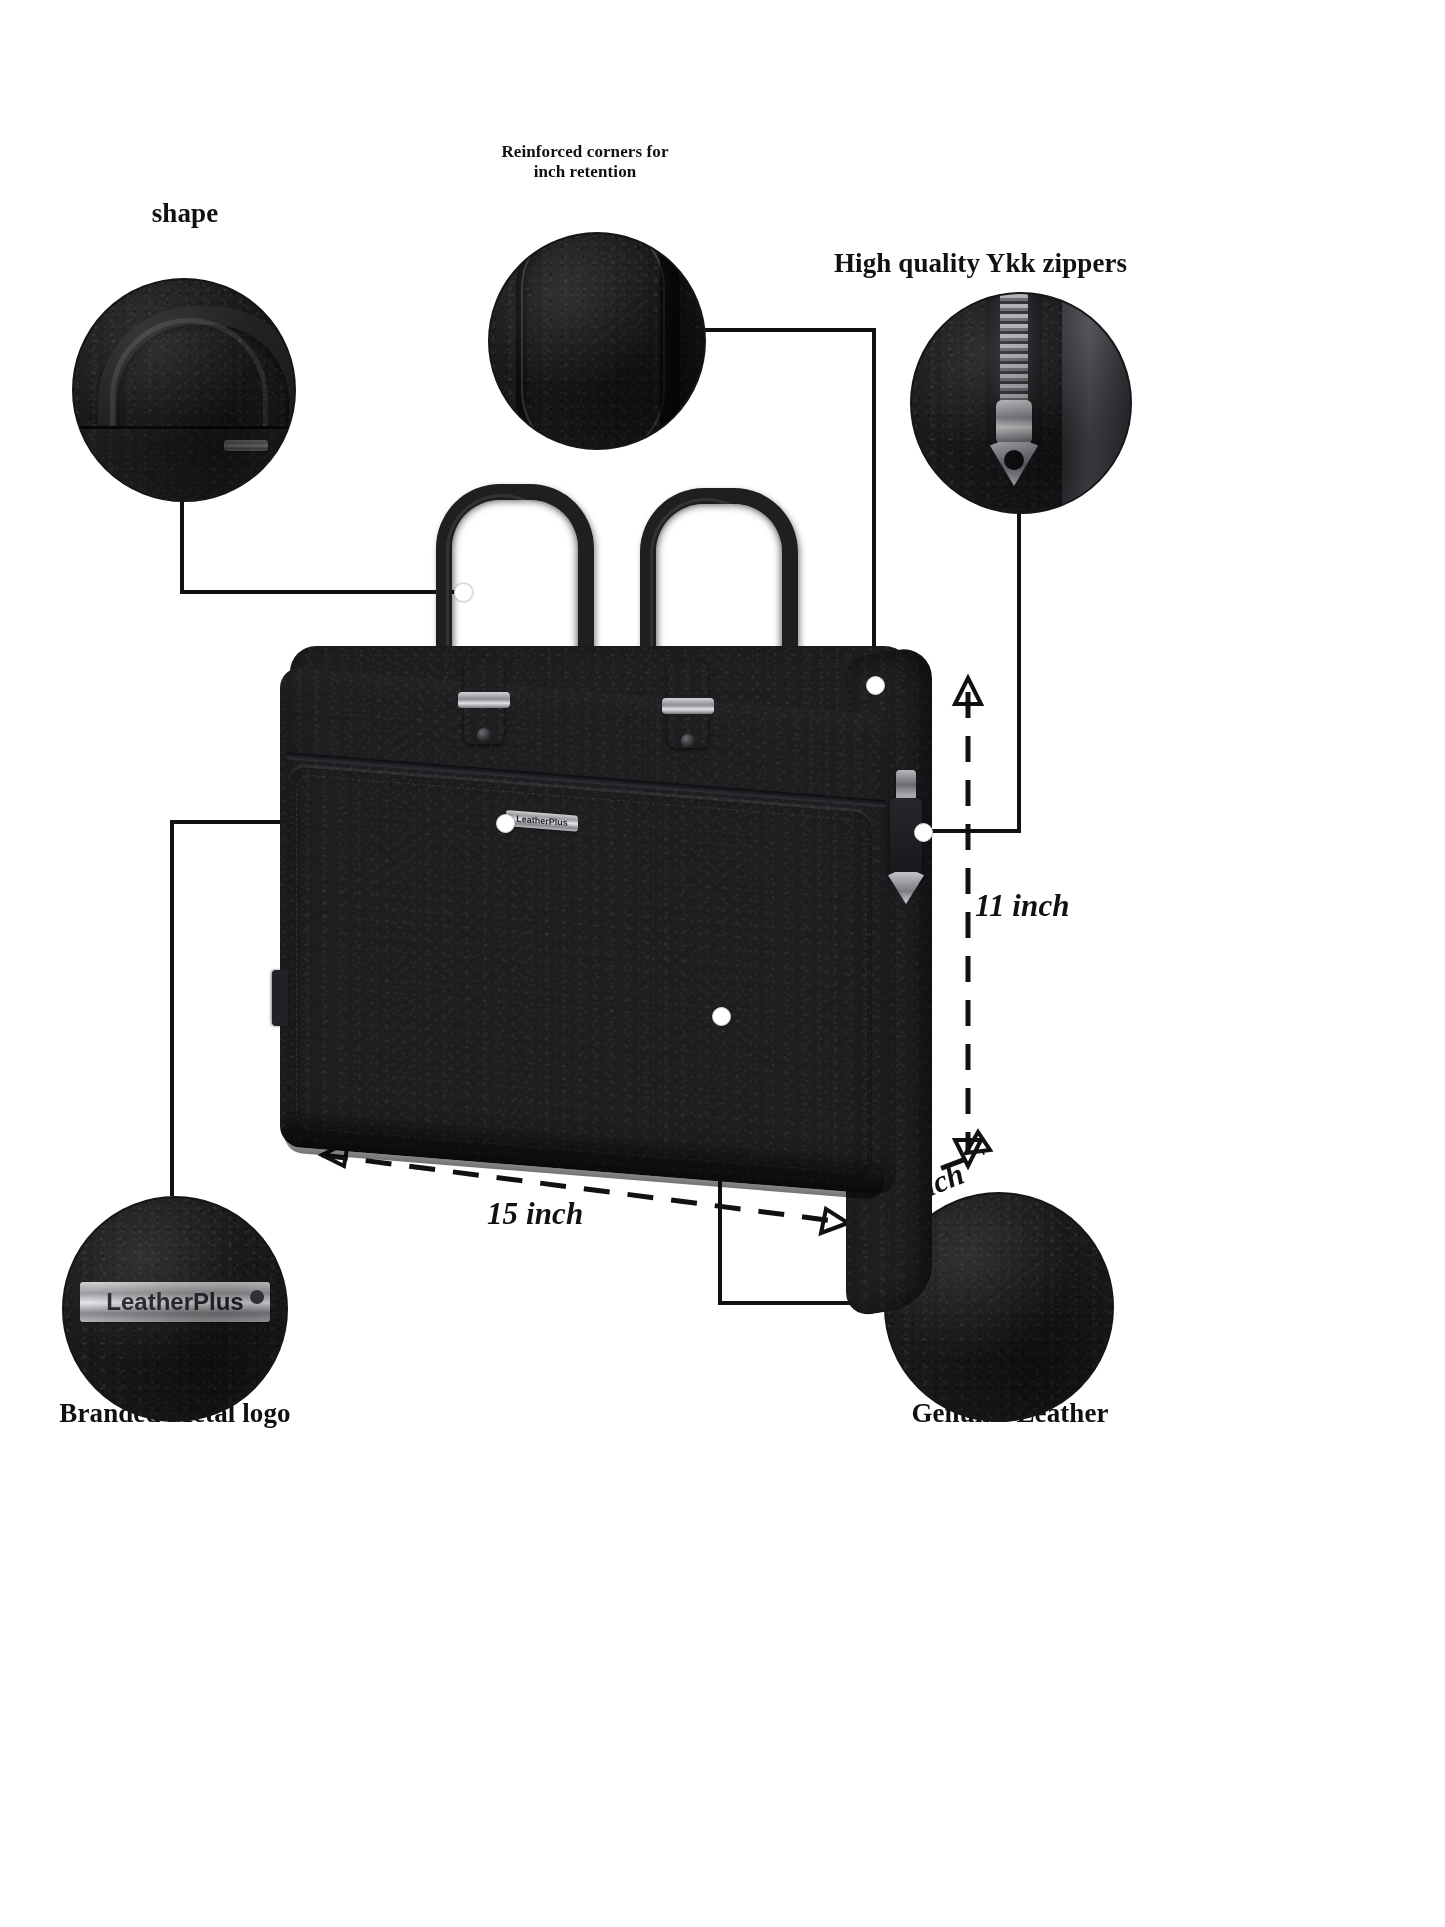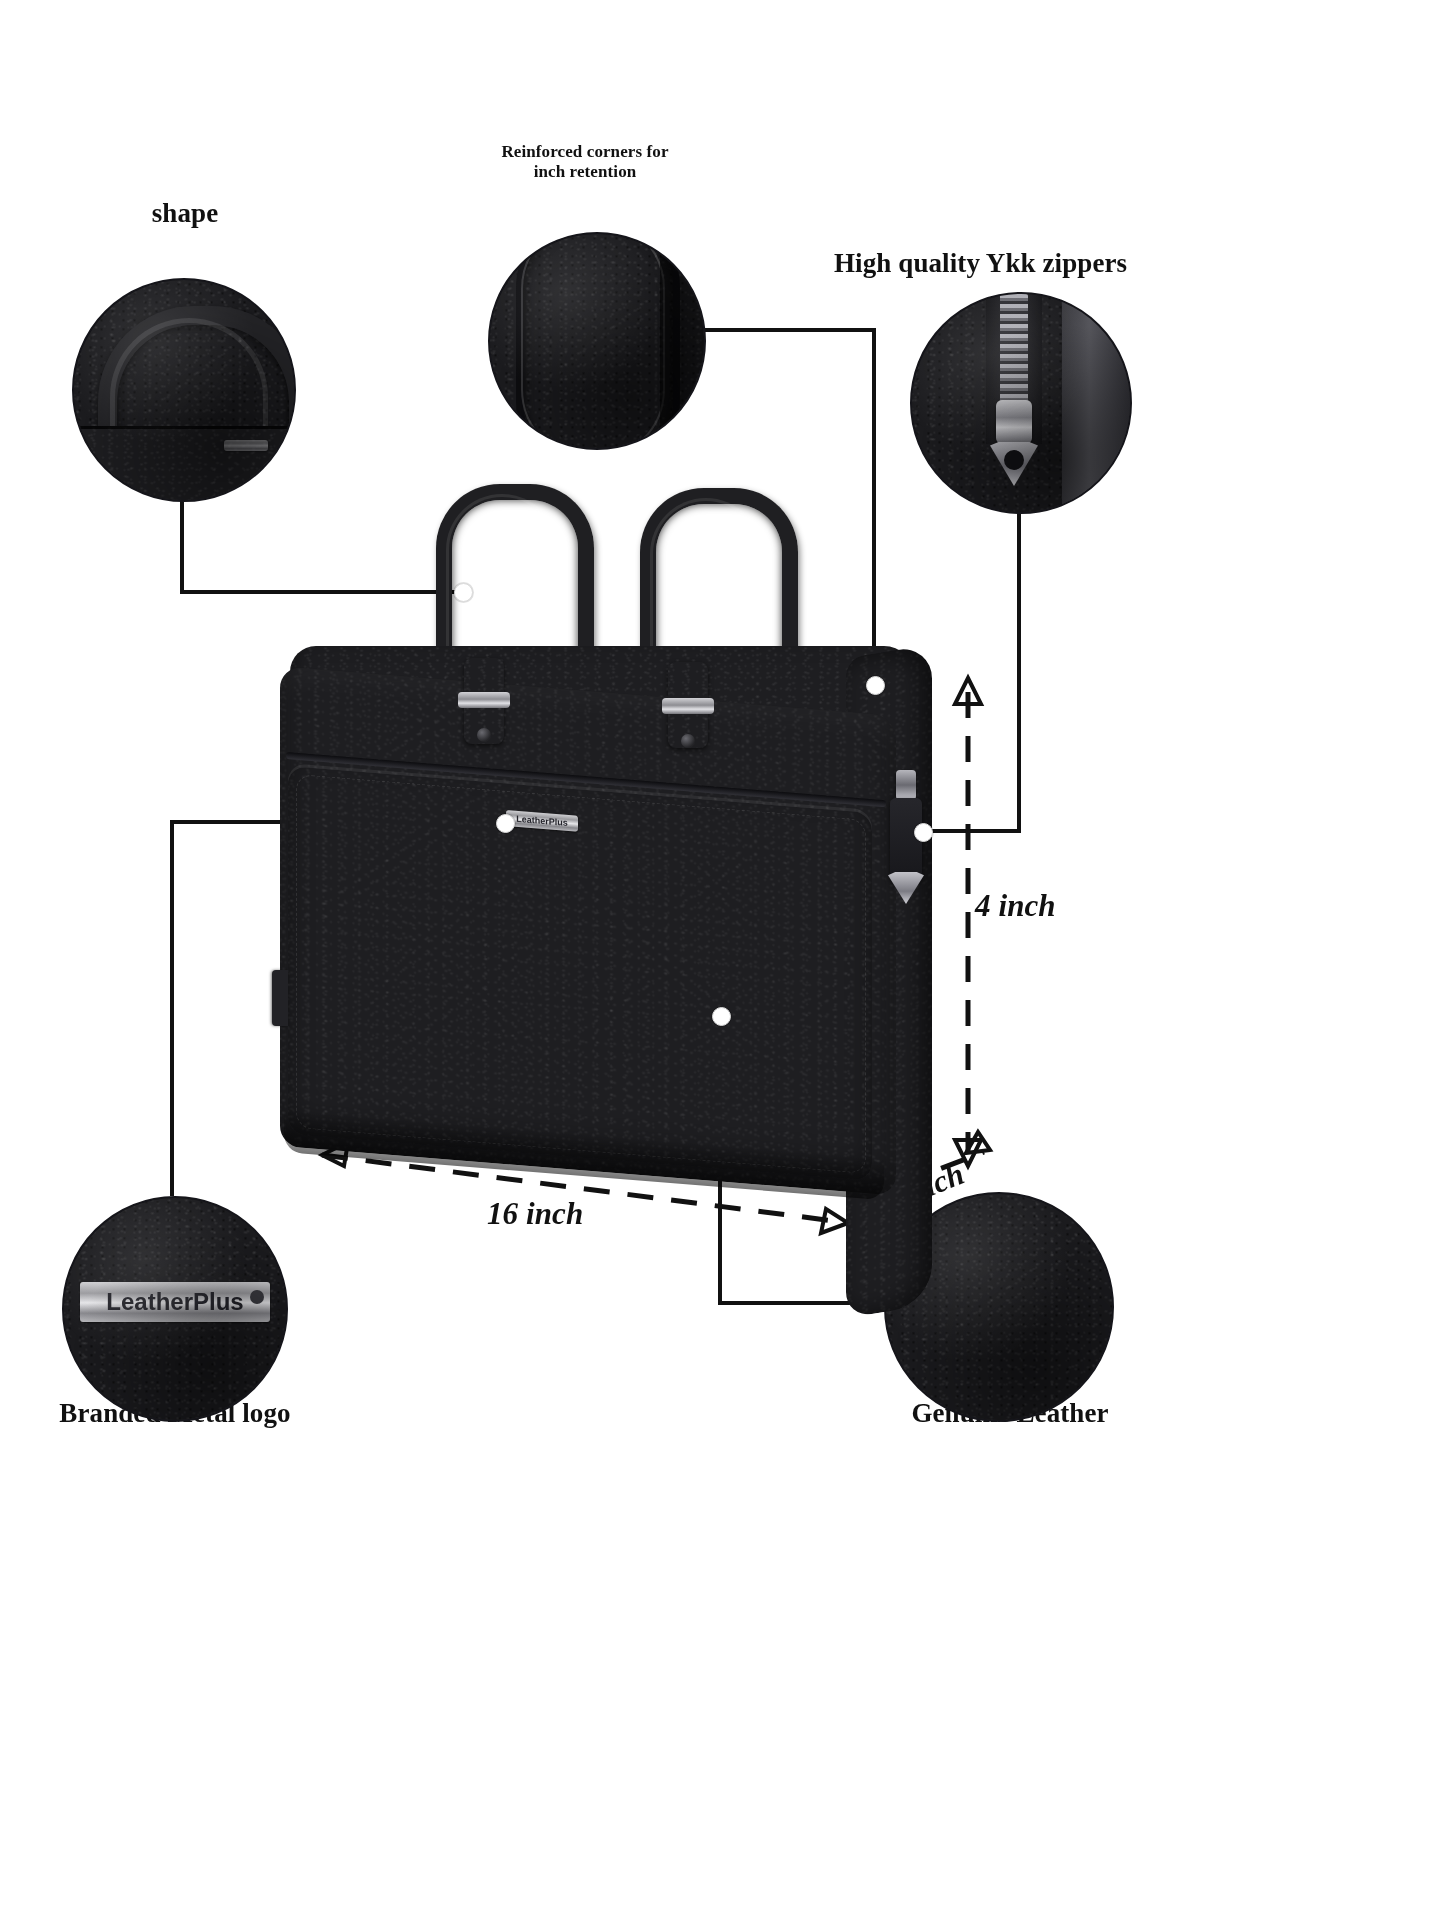--- a/index.html
+++ b/index.html
@@ -120,7 +120,7 @@
   </div>
 
   <div class="lbl" style="left:975px;top:888px;font-size:31px;font-style:italic;">
-    <span>4 inch</span>
+    <span>11 inch</span>
   </div>
 
   <div class="lbl" style="left:881px;top:1186px;font-size:31px;font-style:italic;

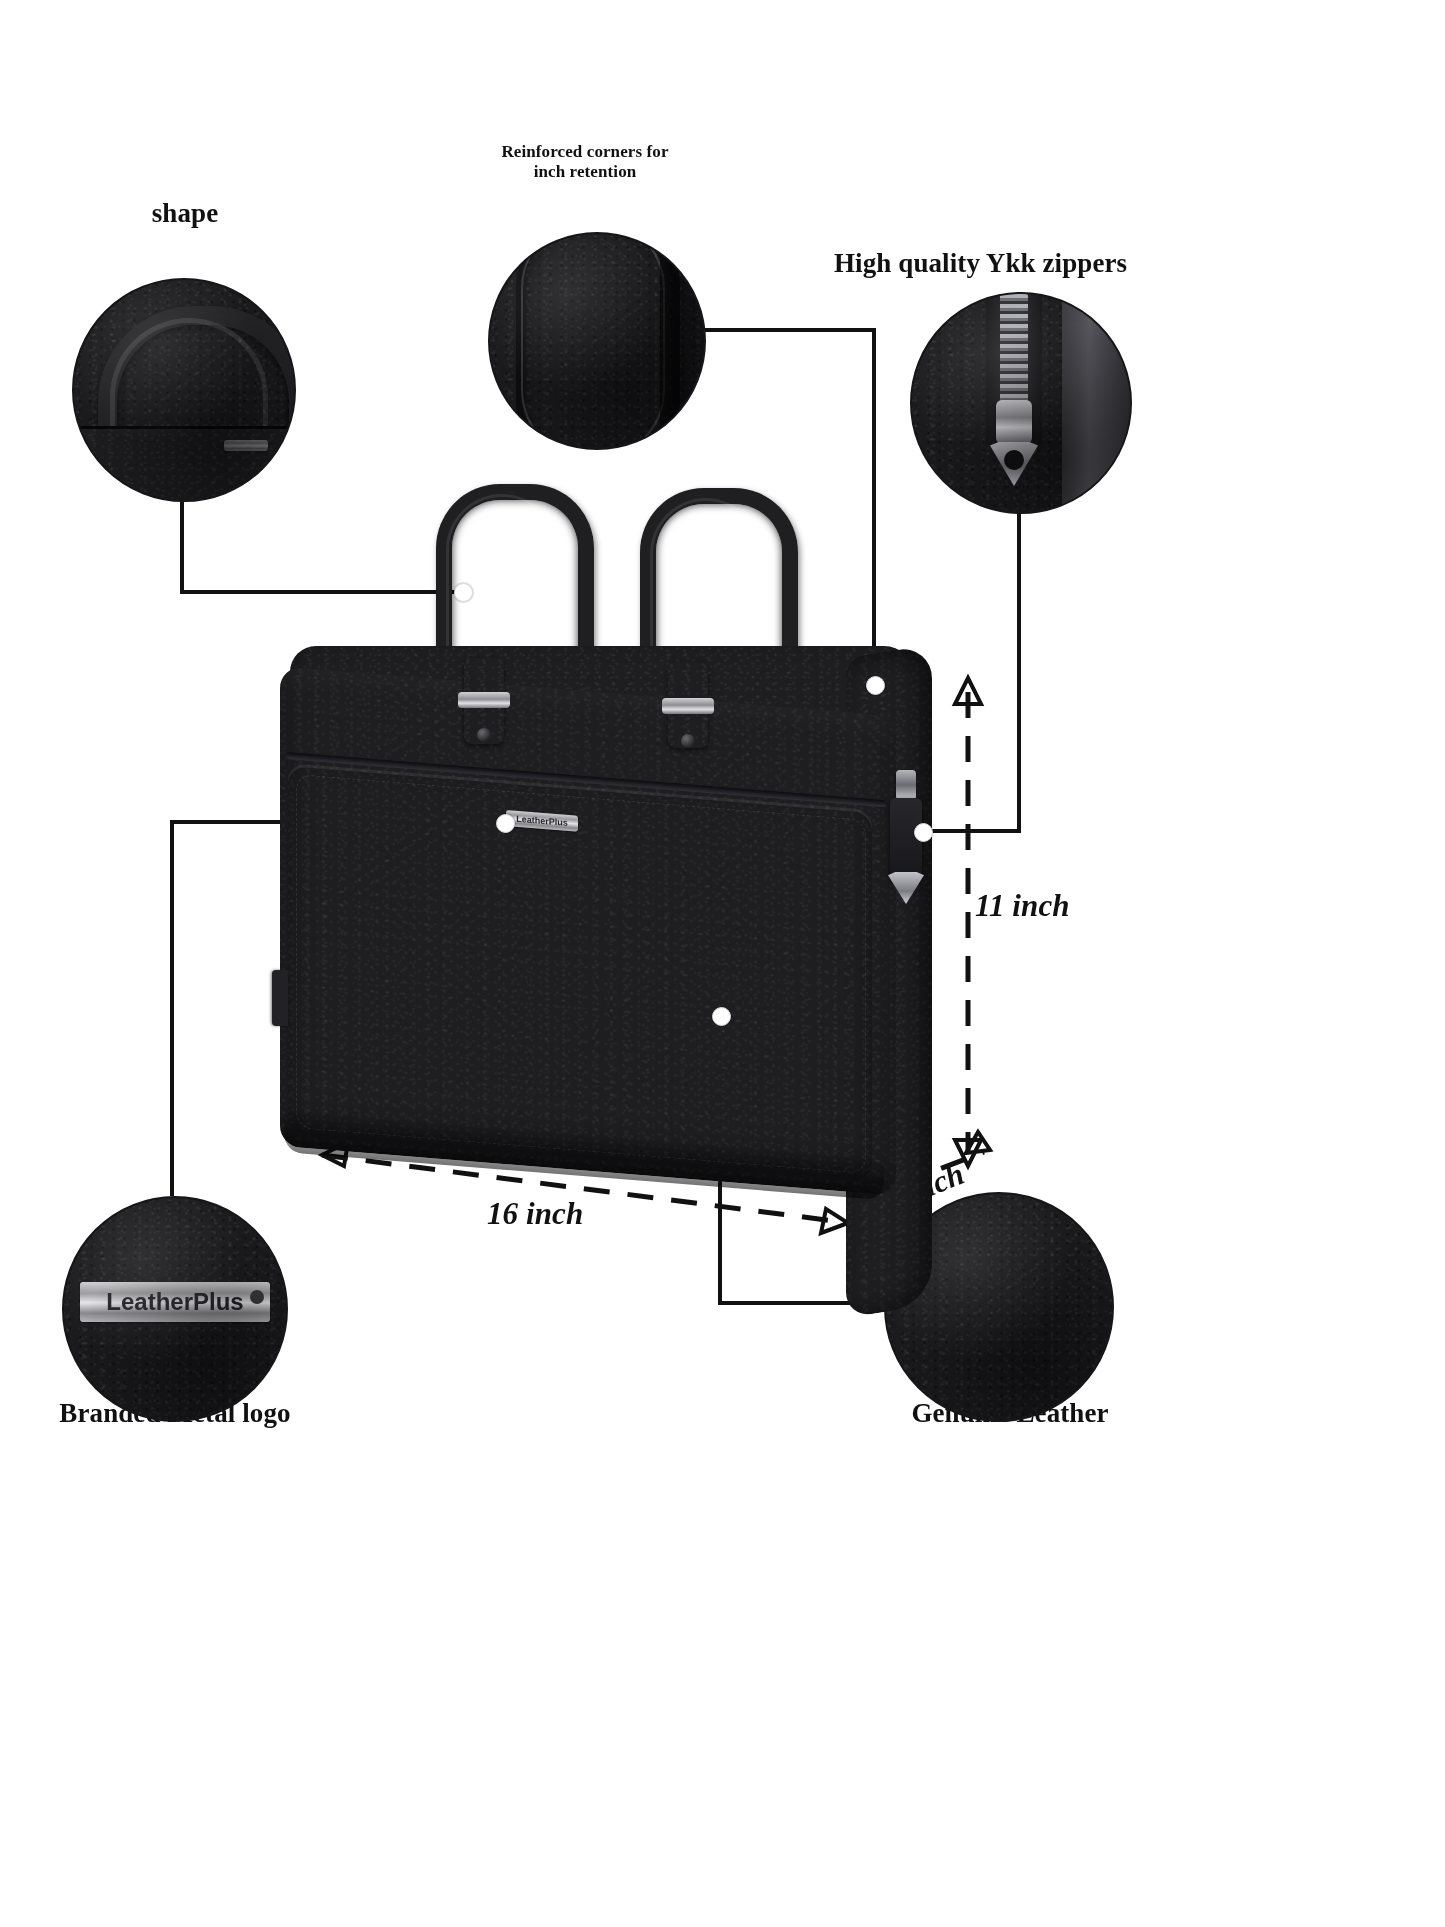--- a/index.html
+++ b/index.html
@@ -116,7 +116,7 @@
   </div>
 
   <div class="lbl" style="left:487px;top:1196px;font-size:31px;font-style:italic;">
-    <span>16 inch</span>
+    <span>15 inch</span>
   </div>
 
   <div class="lbl" style="left:975px;top:888px;font-size:31px;font-style:italic;">

